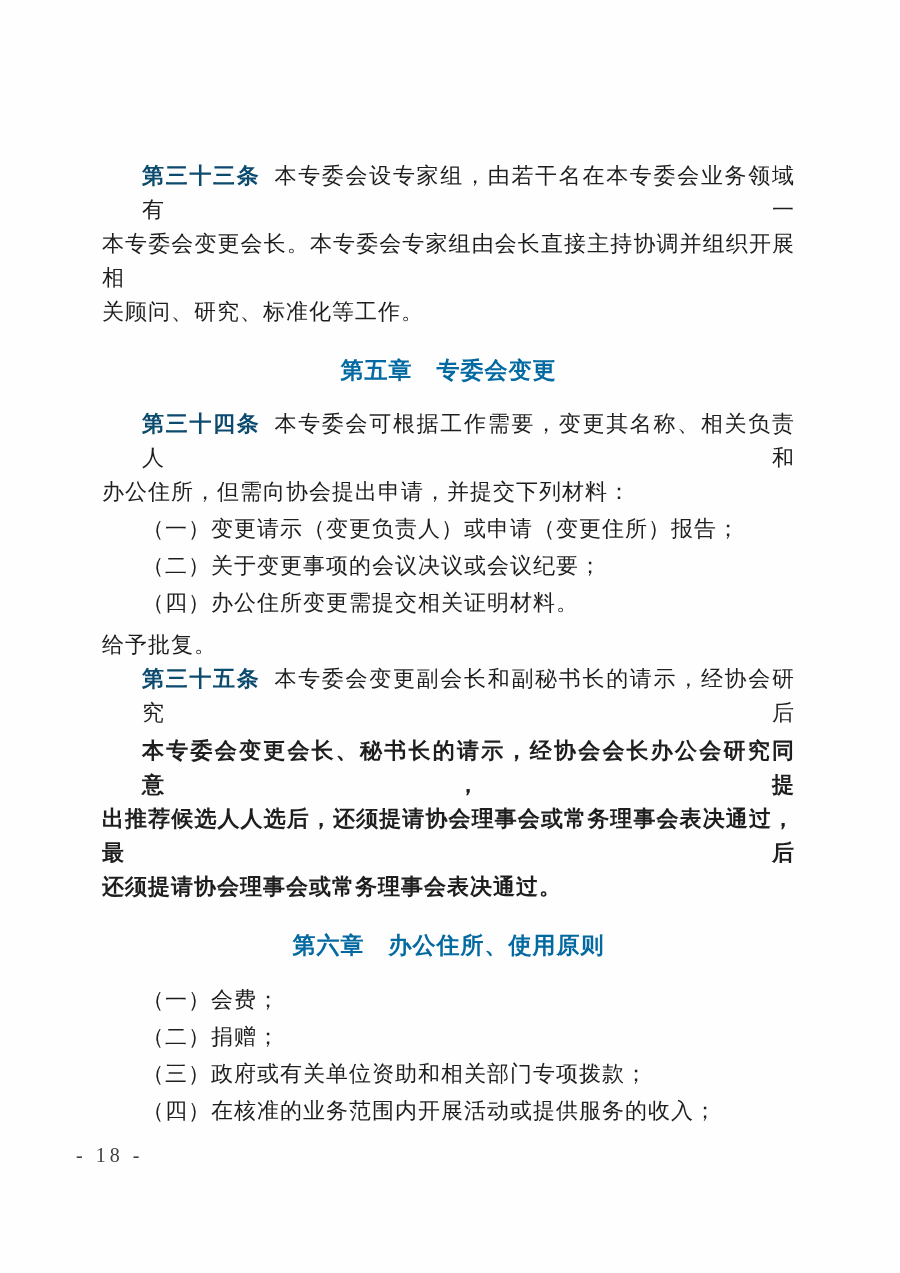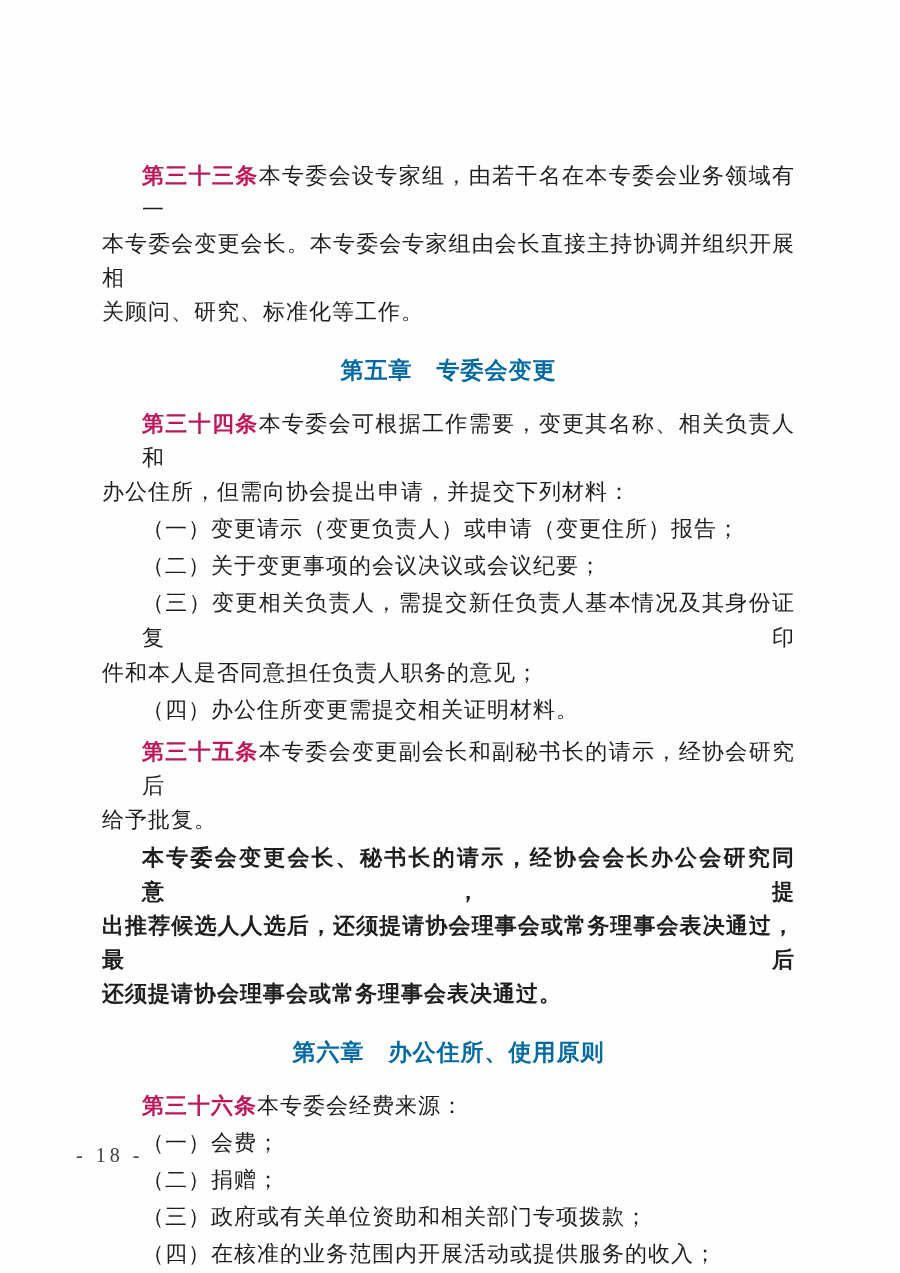--- a/index.html
+++ b/index.html
@@ -58,7 +58,8 @@
   .article-label {
     font-family: "Liberation Sans", "DejaVu Sans", sans-serif;
     font-weight: bold;
-    color: #be185d;
+    color: #0c4a6e;
+    margin-right: 14px;
   }
 
   .page-number {

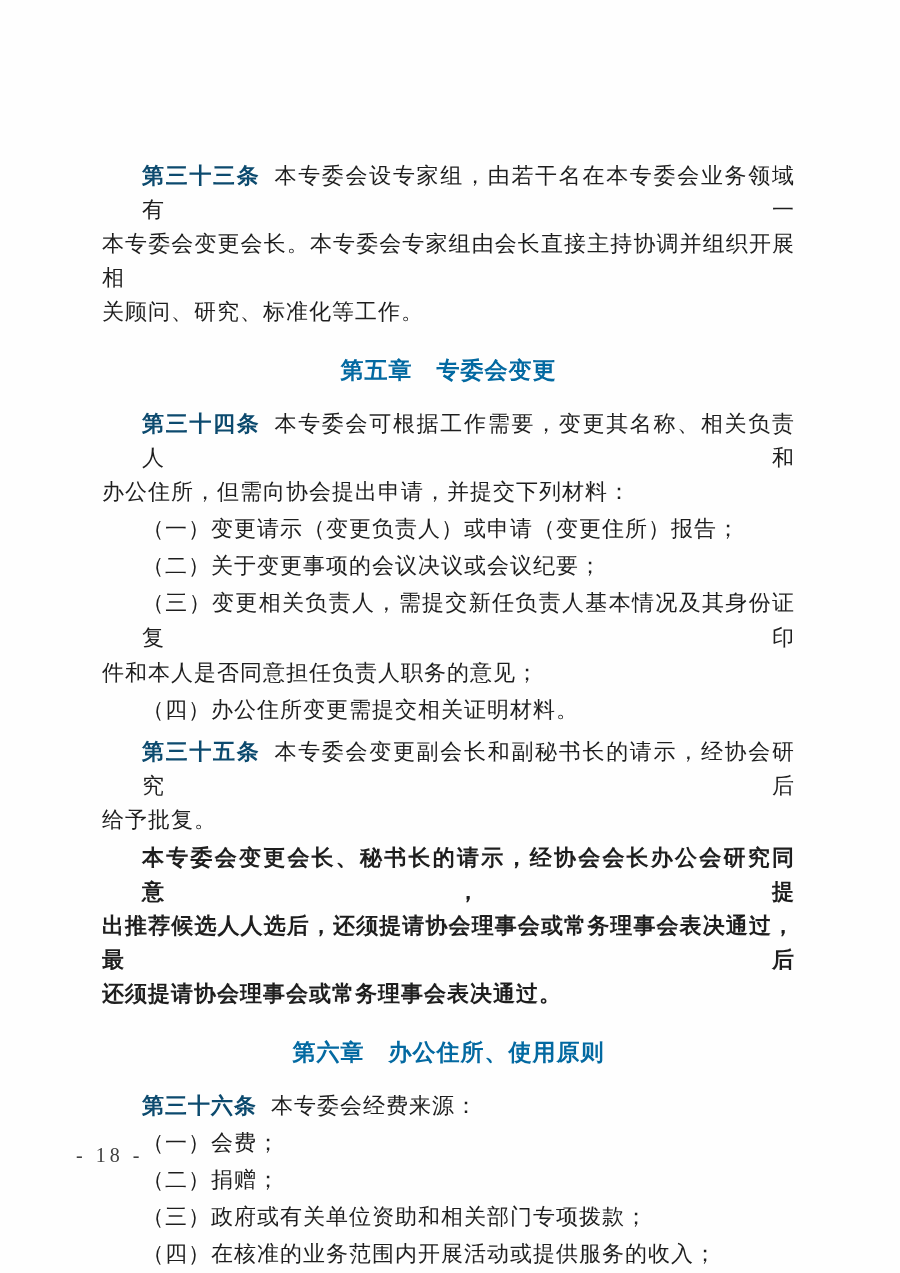--- a/index.html
+++ b/index.html
@@ -95,10 +95,6 @@
         <div class="line indent">（二）关于变更事项的会议决议或会议纪要；</div>
       </div>
       <div class="block item">
-        <div class="line indent fill">（三）变更相关负责人，需提交新任负责人基本情况及其身份证复印</div>
-        <div class="line">件和本人是否同意担任负责人职务的意见；</div>
-      </div>
-      <div class="block item">
         <div class="line indent">（四）办公住所变更需提交相关证明材料。</div>
       </div>
       <div class="block article">

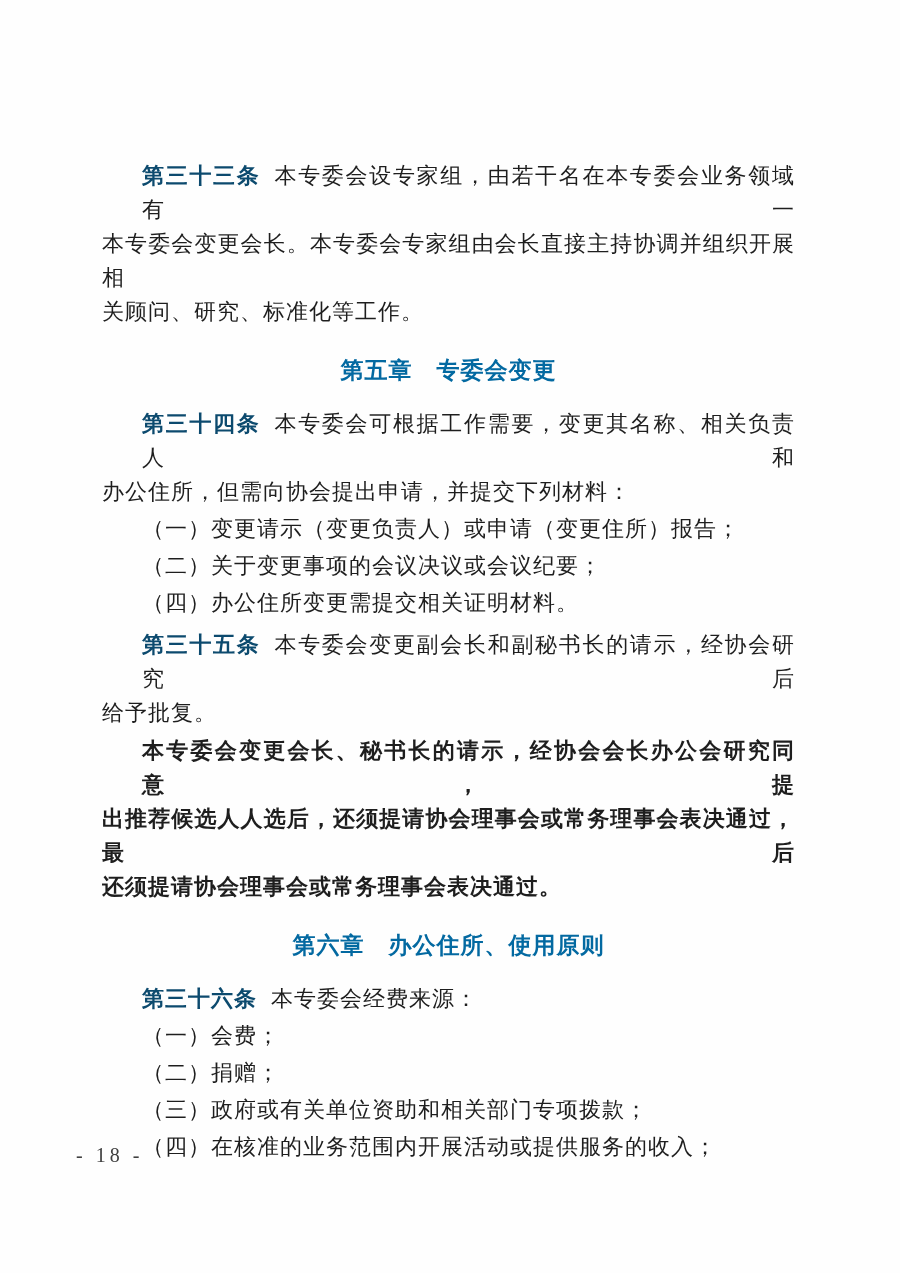--- a/index.html
+++ b/index.html
@@ -98,8 +98,8 @@
         <div class="line indent">（四）办公住所变更需提交相关证明材料。</div>
       </div>
       <div class="block article">
+        <div class="line">给予批复。</div>
         <div class="line indent fill"><span class="article-label">第三十五条</span><span>本专委会变更副会长和副秘书长的请示，经协会研究后</span></div>
-        <div class="line">给予批复。</div>
       </div>
       <div class="block paragraph">
         <div class="line indent fill">本专委会变更会长、秘书长的请示，经协会会长办公会研究同意，提</div>

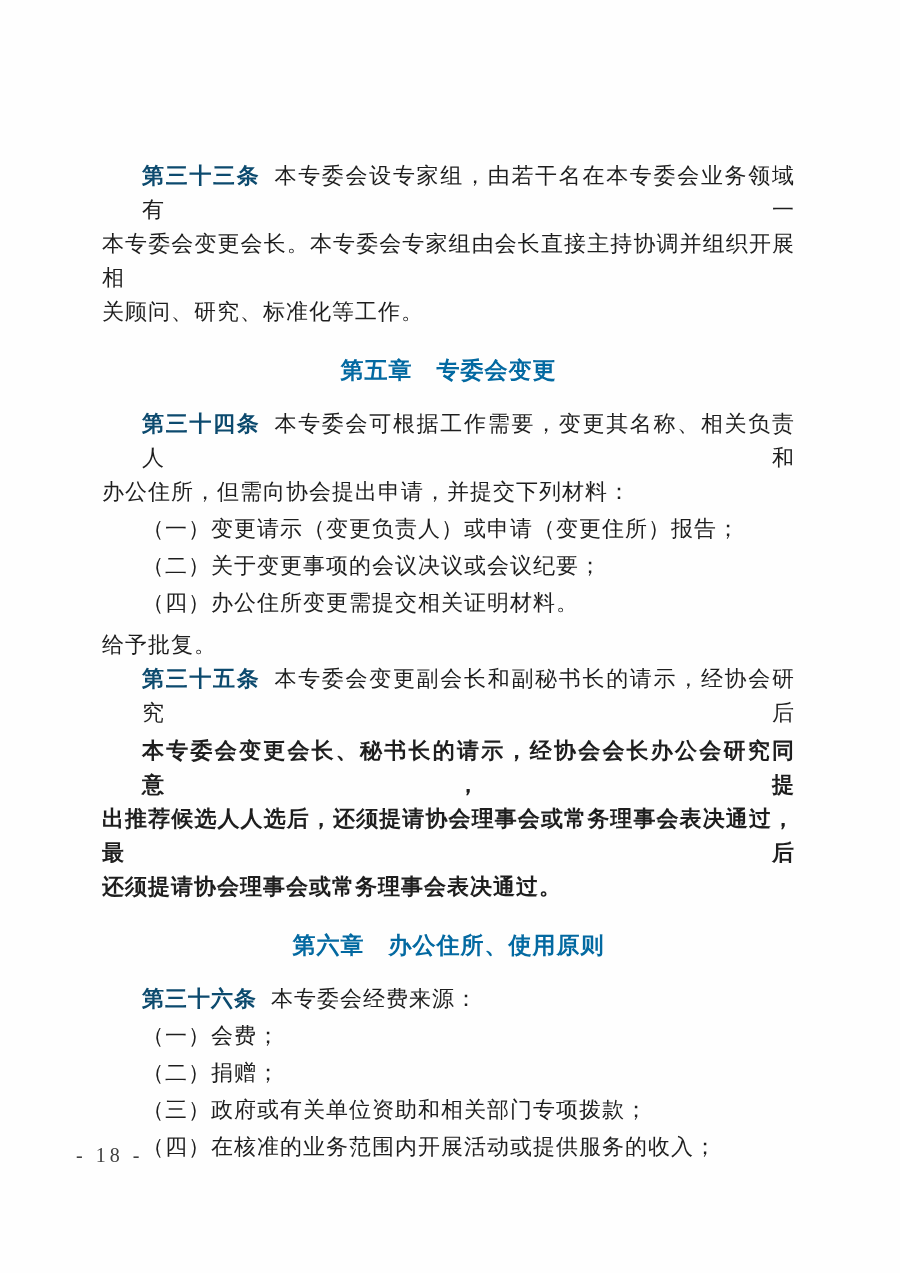--- a/index.html
+++ b/index.html
@@ -107,9 +107,6 @@
         <div class="line">还须提请协会理事会或常务理事会表决通过。</div>
       </div>
       <div class="block chapter">第六章　办公住所、使用原则</div>
-      <div class="block article">
-        <div class="line indent"><span class="article-label">第三十六条</span><span>本专委会经费来源：</span></div>
-      </div>
       <div class="block item">
         <div class="line indent">（一）会费；</div>
       </div>

